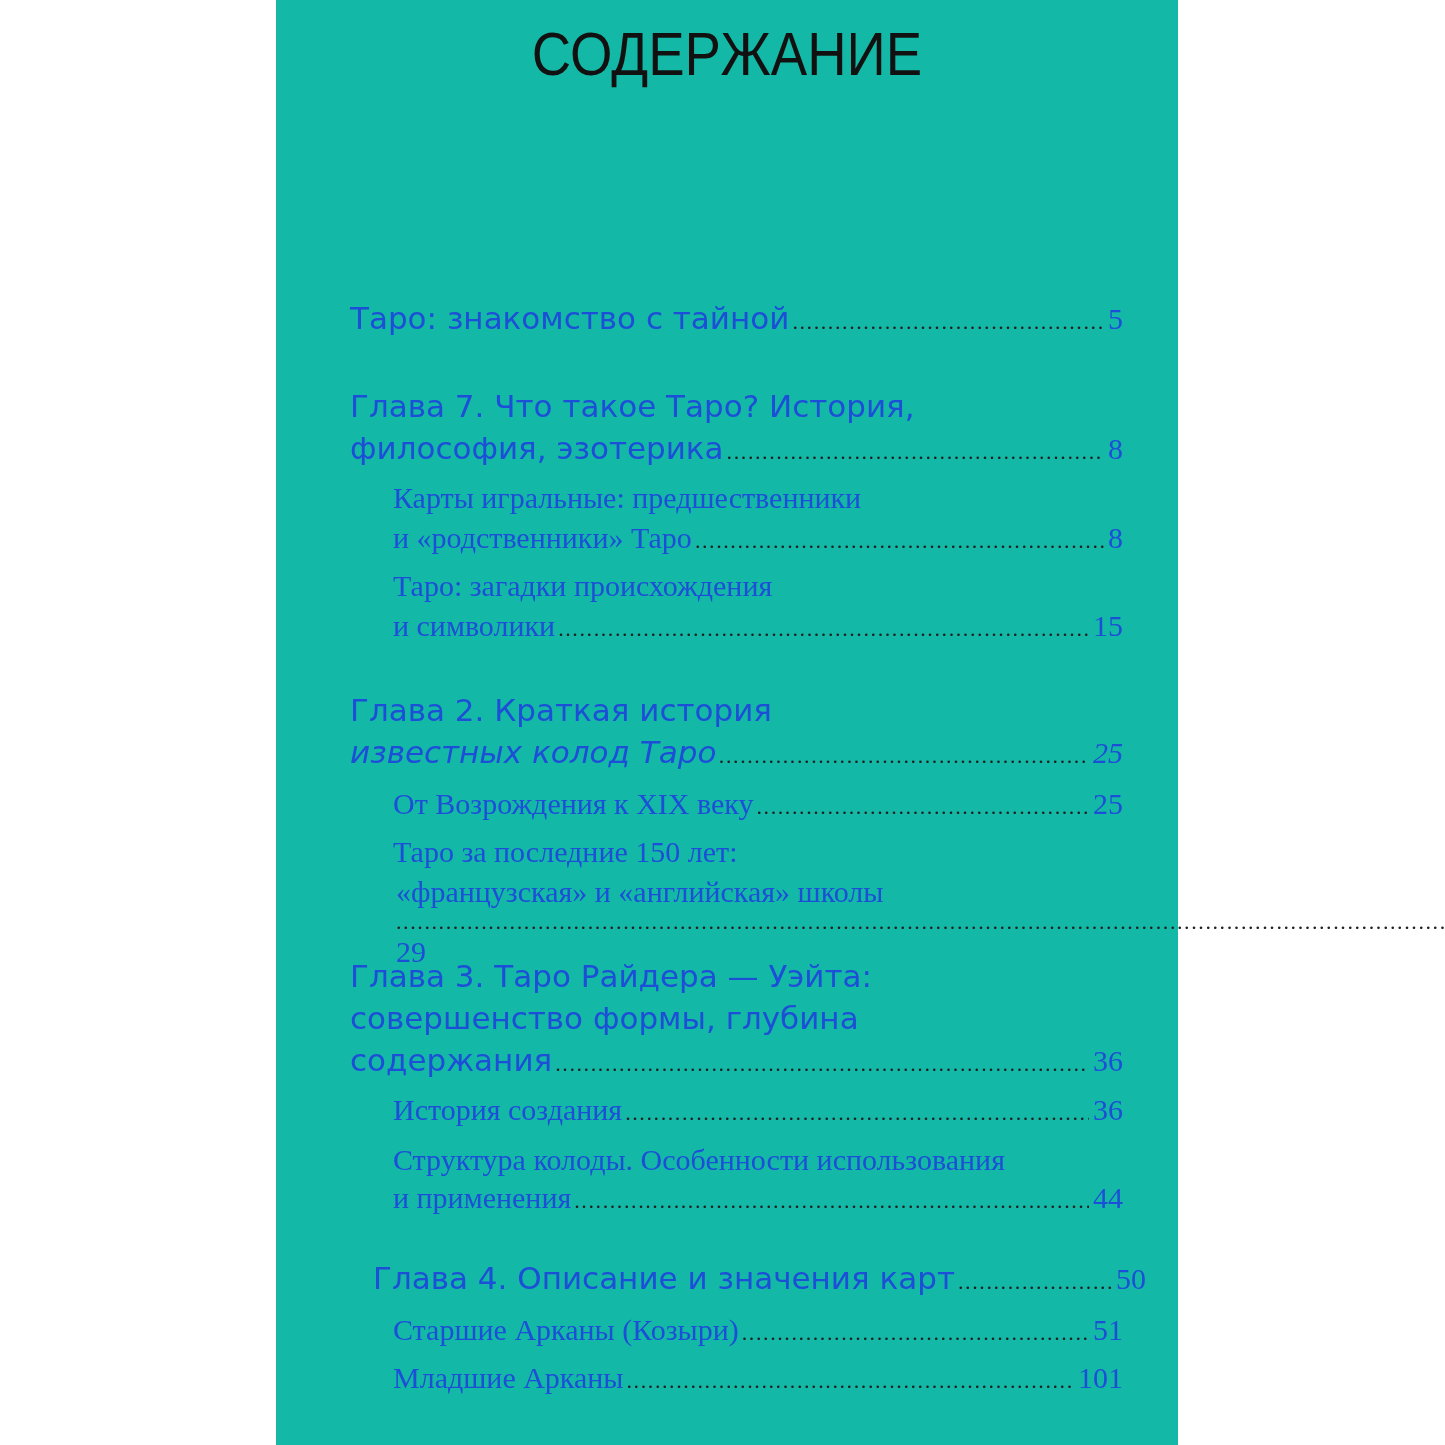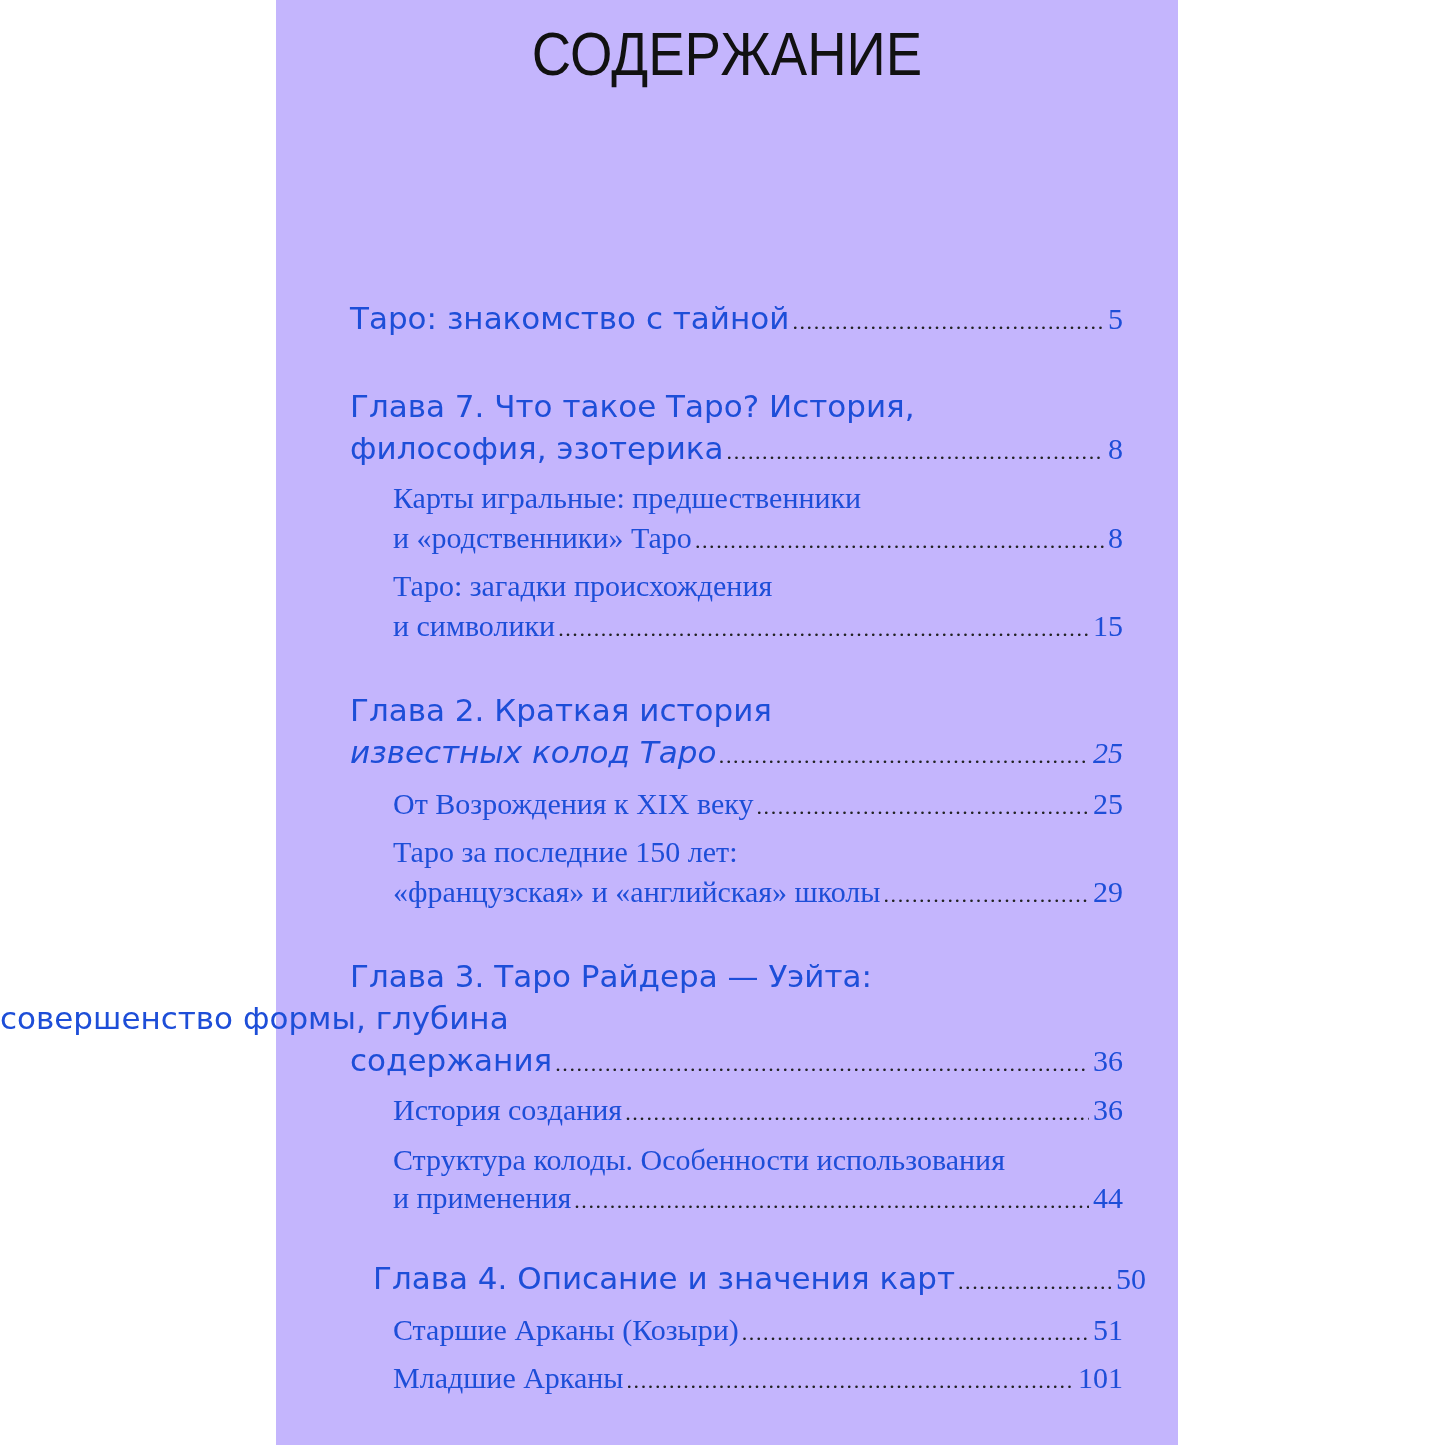--- a/index.html
+++ b/index.html
@@ -9,7 +9,7 @@
     }
     .page {
       position: absolute; left: 276px; top: 0; width: 902px; height: 1445px;
-      background: #c4b5fd;
+      background: #14b8a6;
     }
     .title {
       position: absolute; left: 0; width: 100%; top: 18px; text-align: center;

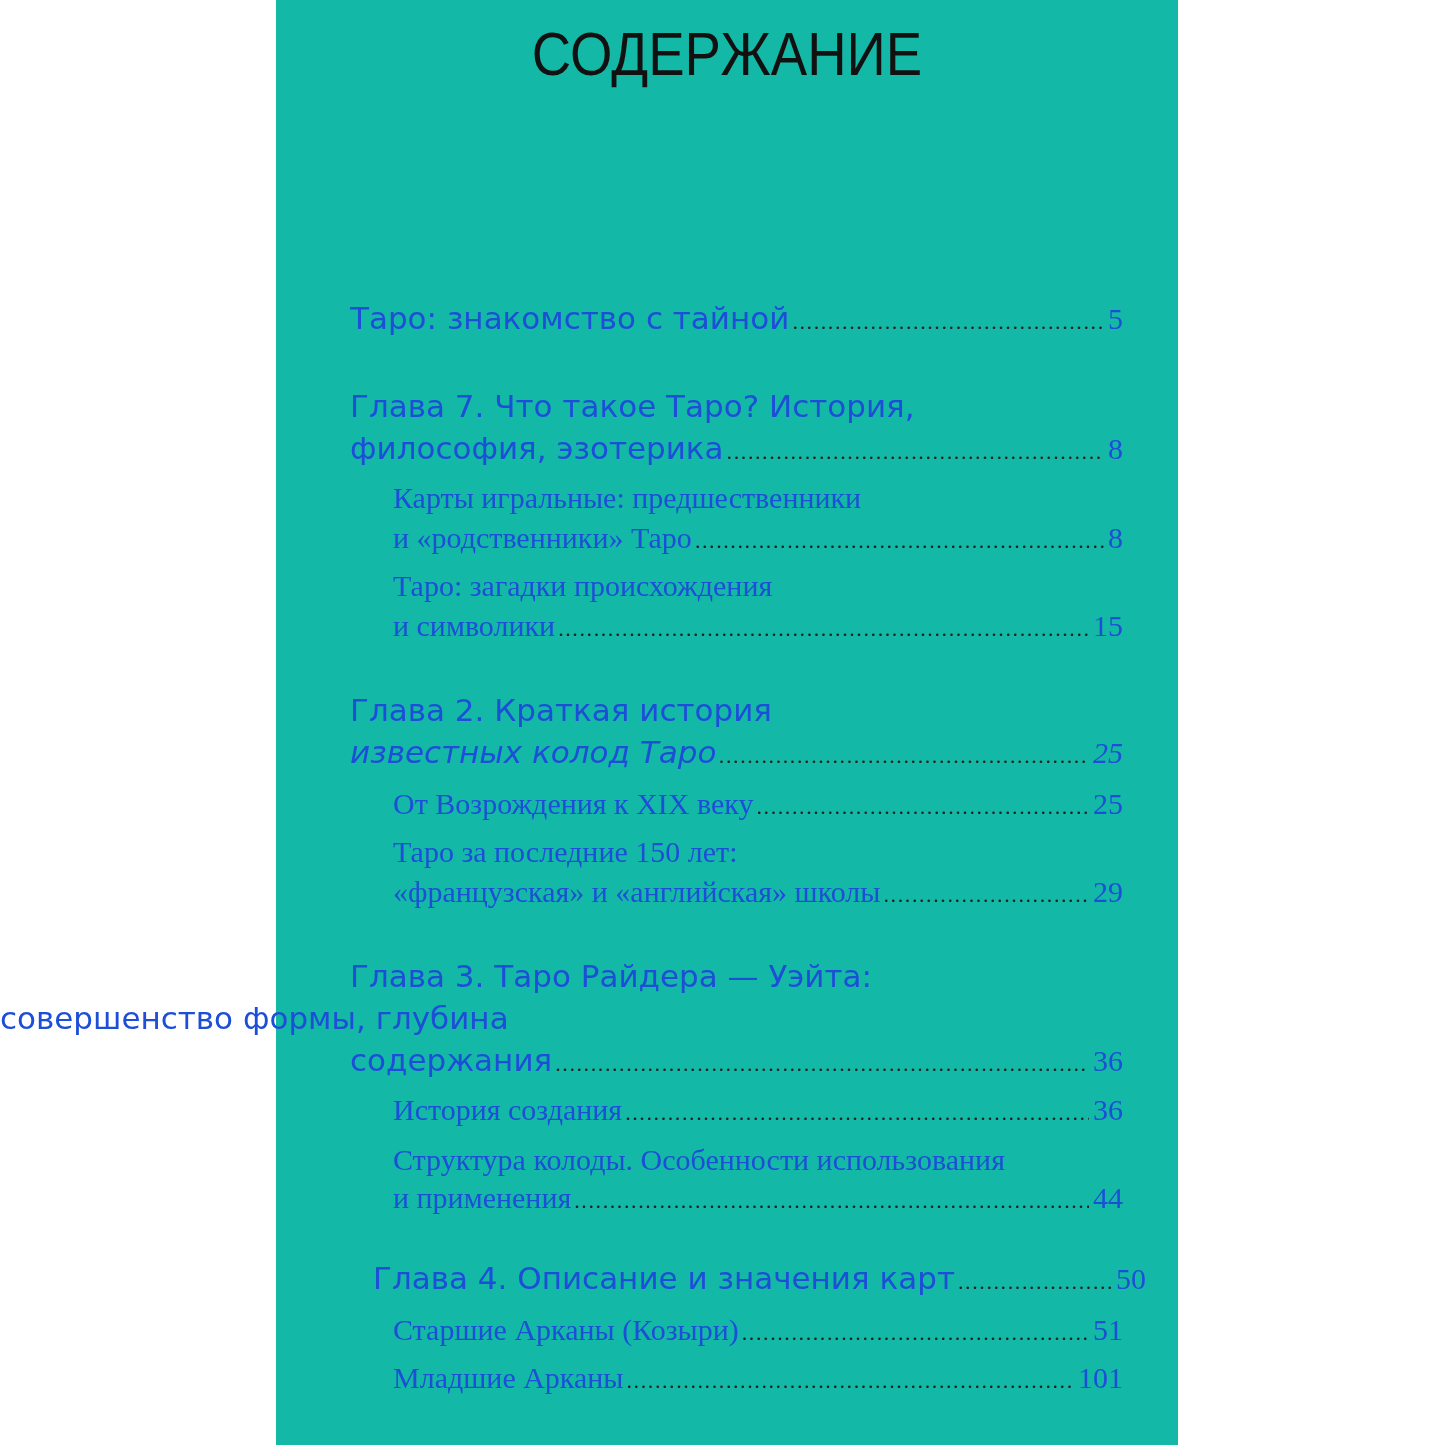--- a/index.html
+++ b/index.html
@@ -94,7 +94,7 @@
 <div class="line s noleader" style="top:835px; padding-left:393px; box-sizing:border-box;">
   <span class="txt">Таро за последние 150 лет:</span>
 </div>
-<div class="line s" style="top:875px; padding-left:393px; box-sizing:border-box;">
+<div class="line s" style="top:875px; padding-left:393px; box-sizing:border-box;flex-direction:column;">
   <span class="txt">«французская» и «английская» школы</span>
   <span class="dots"></span>
   <span class="num">29</span>

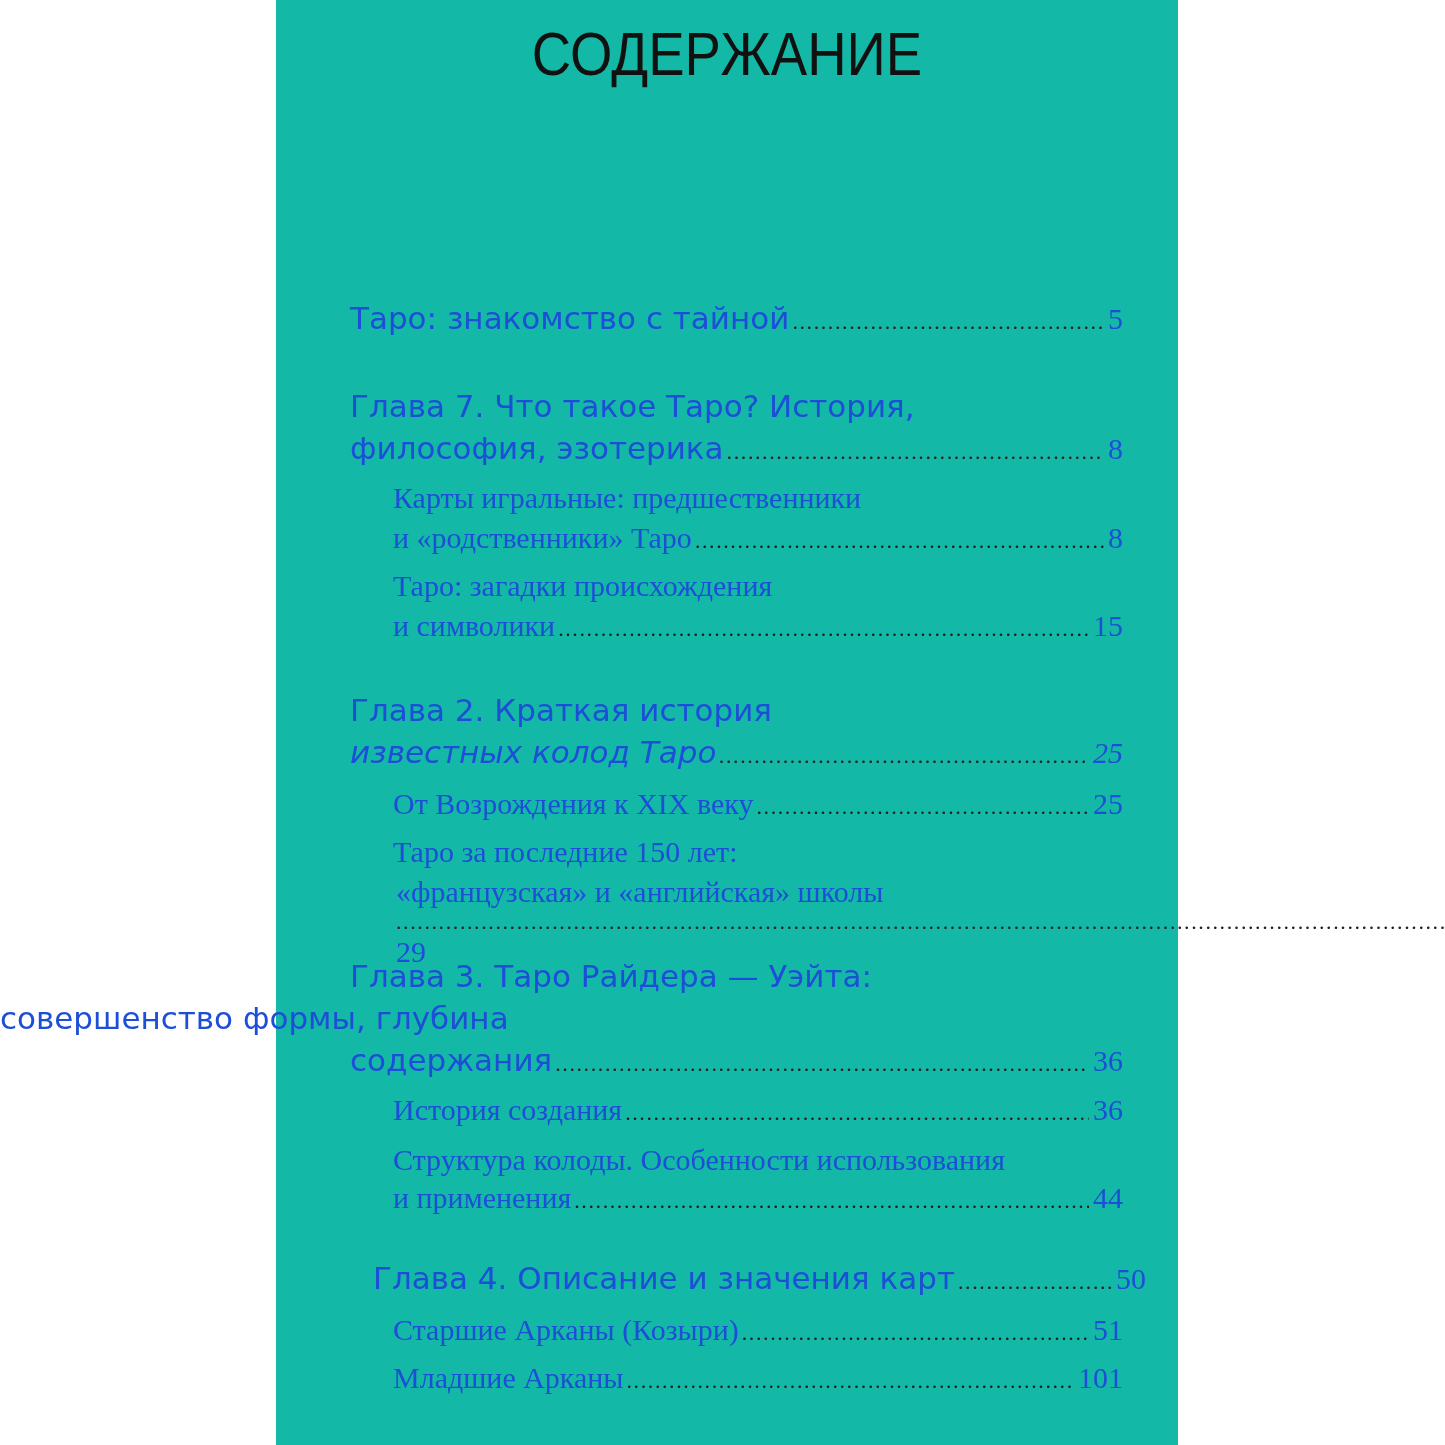--- a/index.html
+++ b/index.html
@@ -103,7 +103,7 @@
 <div class="line h noleader" style="top:958px; padding-left:350px; box-sizing:border-box;">
   <span class="txt">Глава 3. Таро Райдера — Уэйта:</span>
 </div>
-<div class="line h noleader" style="top:1000px; box-sizing:border-box;">
+<div class="line h noleader" style="top:1000px; padding-left:350px; box-sizing:border-box;">
   <span class="txt">совершенство формы, глубина</span>
 </div>
 <div class="line h" style="top:1042px; padding-left:350px; box-sizing:border-box;">

